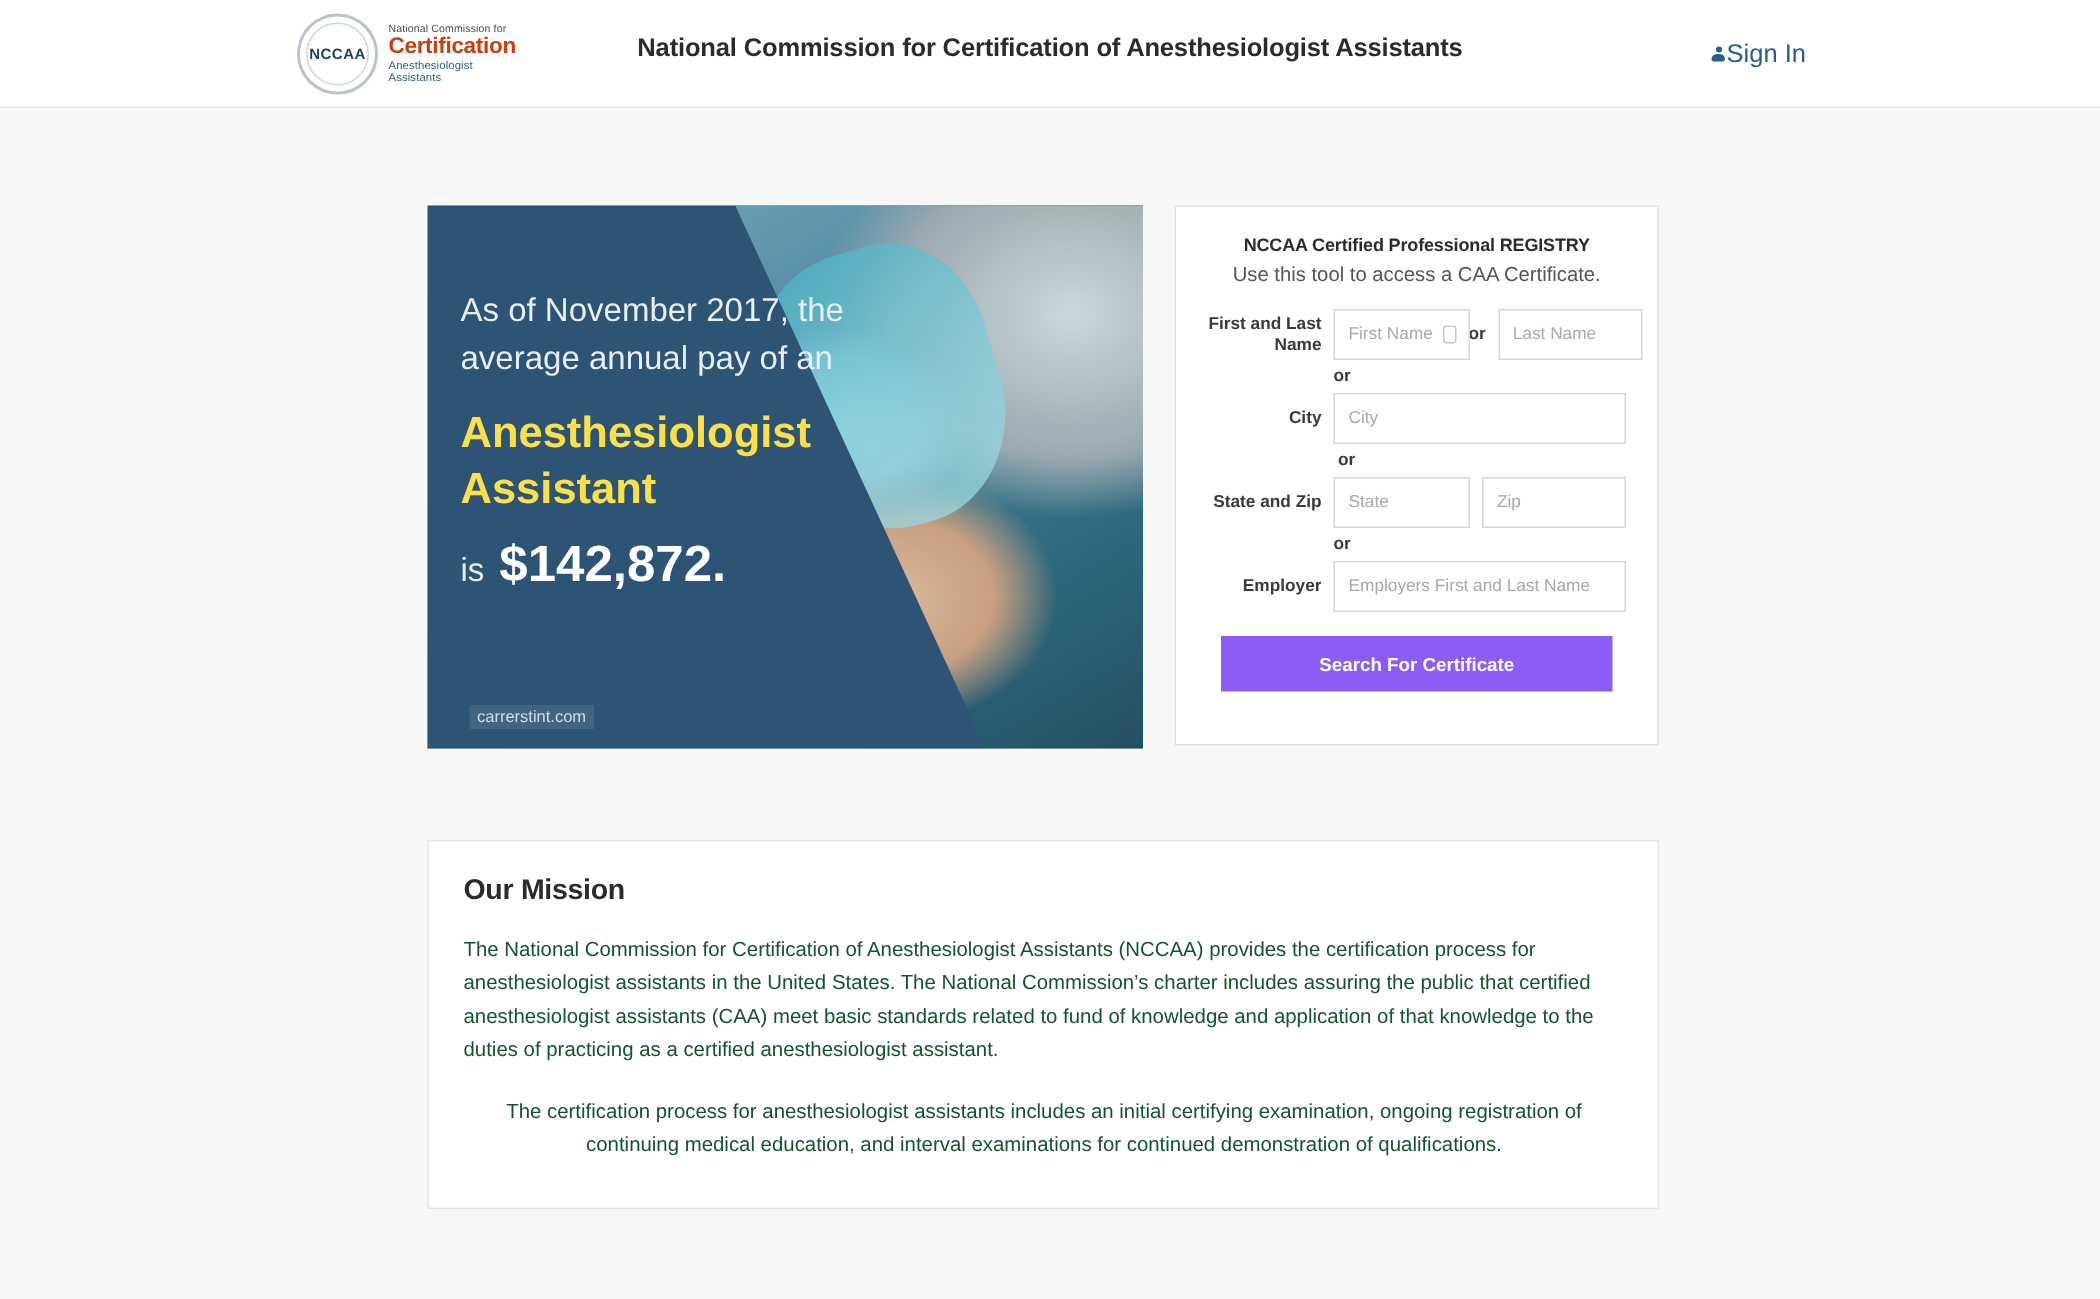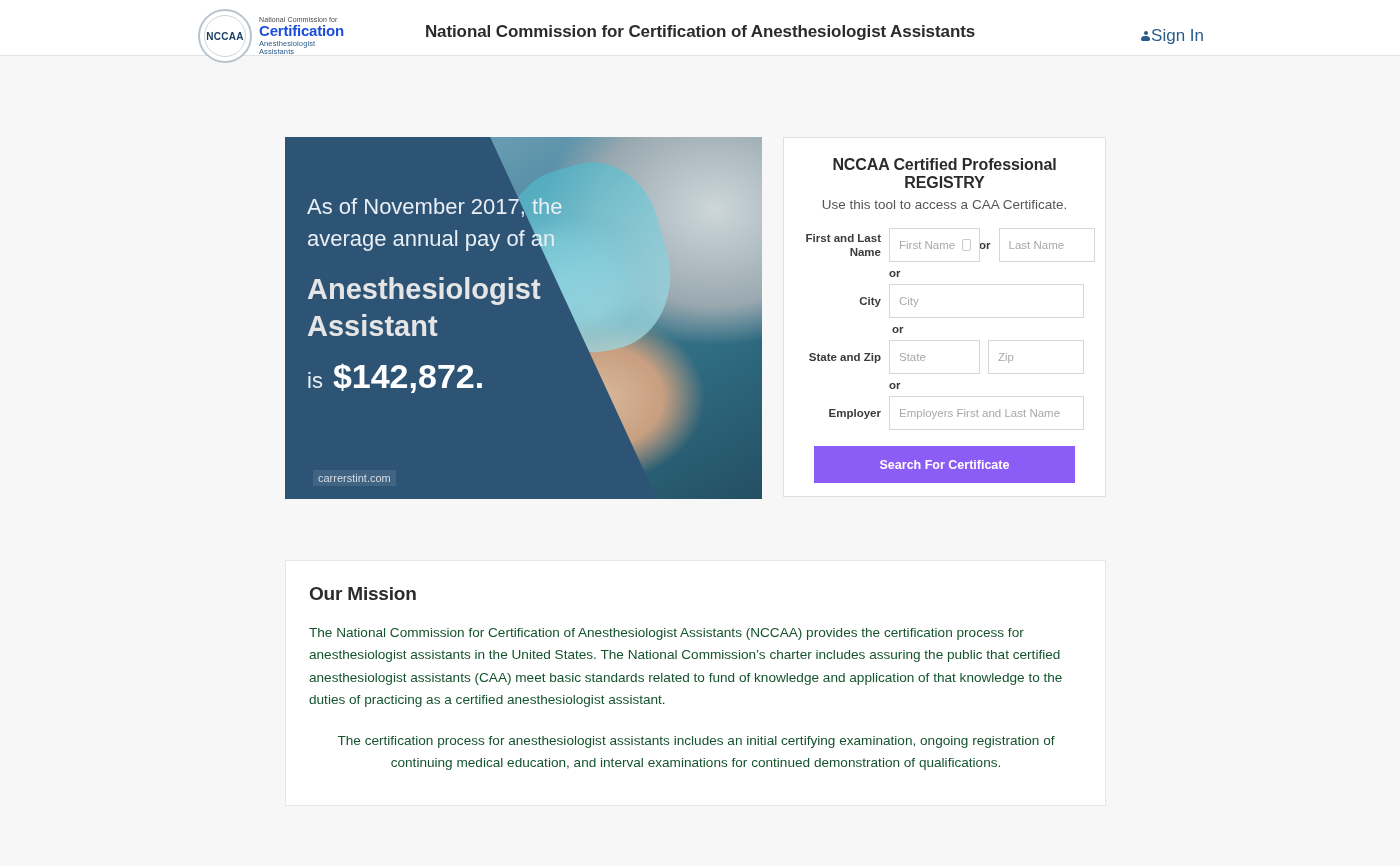--- a/index.html
+++ b/index.html
@@ -16,7 +16,7 @@
   .header {
     position: relative;
     width: 1400px;
-    height: 56px;
+    height: 72px;
     background: #ffffff;
     border-bottom: 1px solid #e3e3e3;
   }

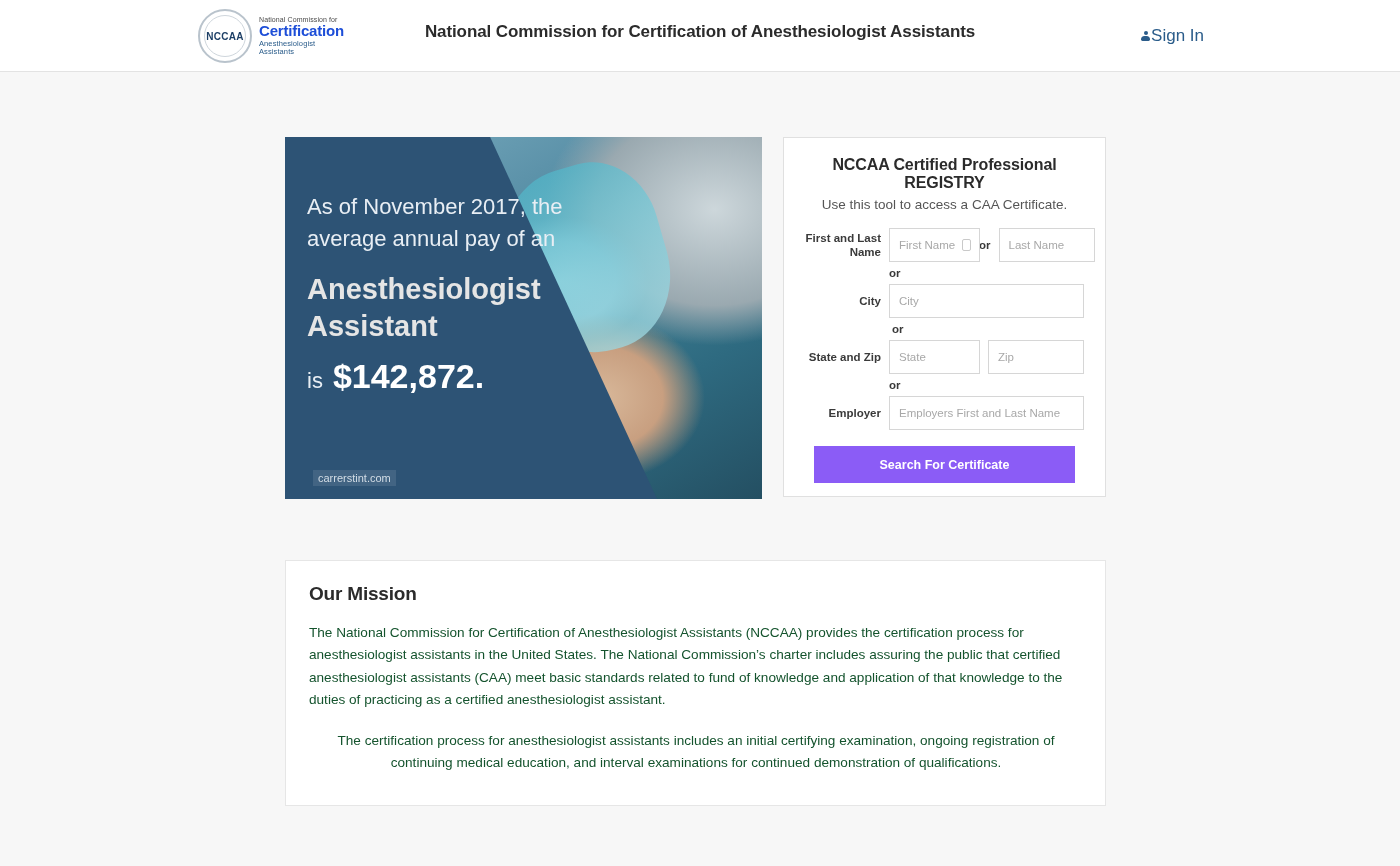--- a/index.html
+++ b/index.html
@@ -62,7 +62,7 @@
   }
   .logo-line2 {
     font-size: 15px;
-    color: #1d4ed8;
+    color: #c2410c;
     font-weight: bold;
     letter-spacing: -.2px;
   }

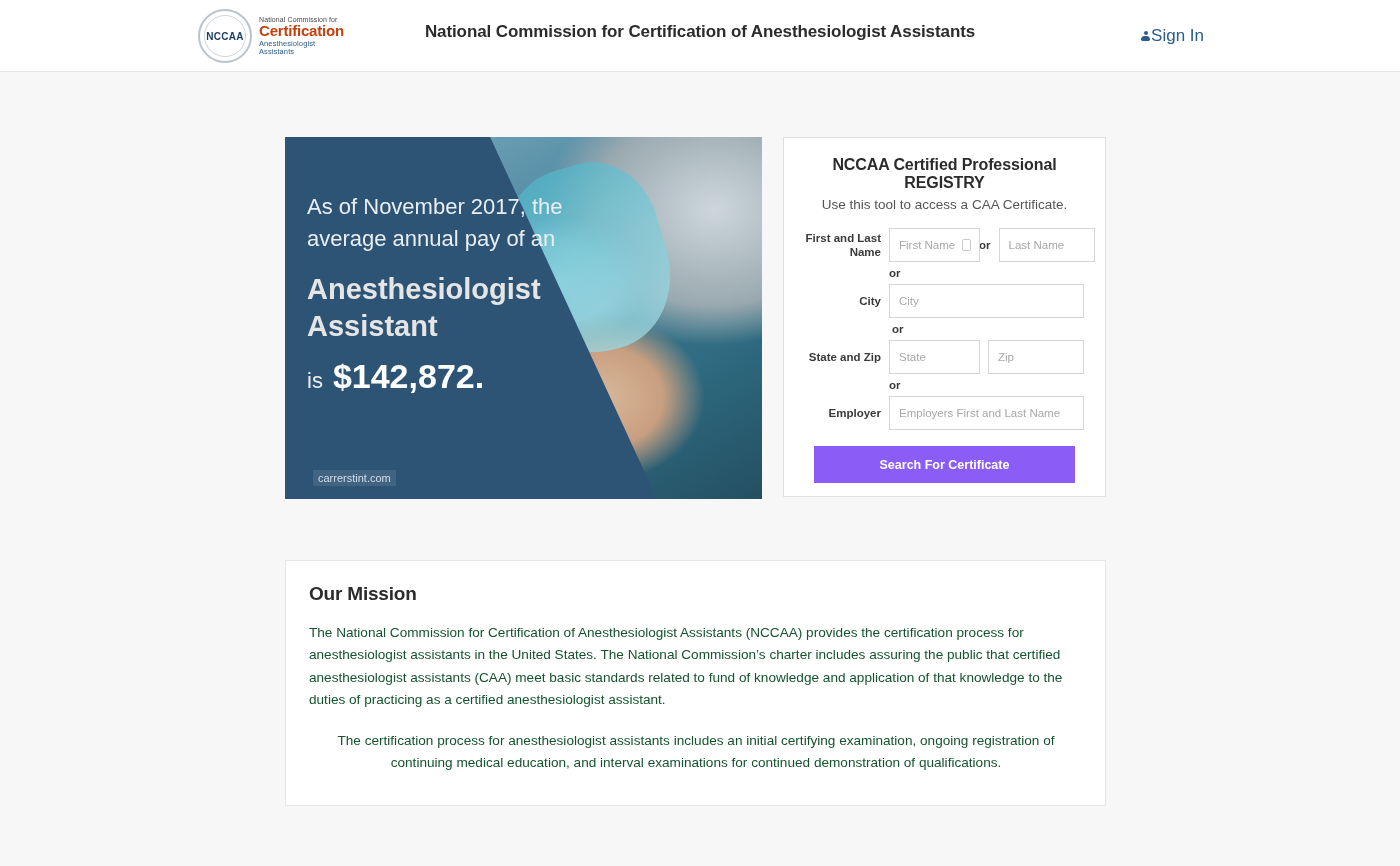--- a/index.html
+++ b/index.html
@@ -210,7 +210,7 @@
     padding: 18px 21px 0 21px;
   }
   .registry-title {
-    font-size: 16px;
+    font-size: 12px;
     font-weight: bold;
     color: #2b2b2b;
     text-align: center;

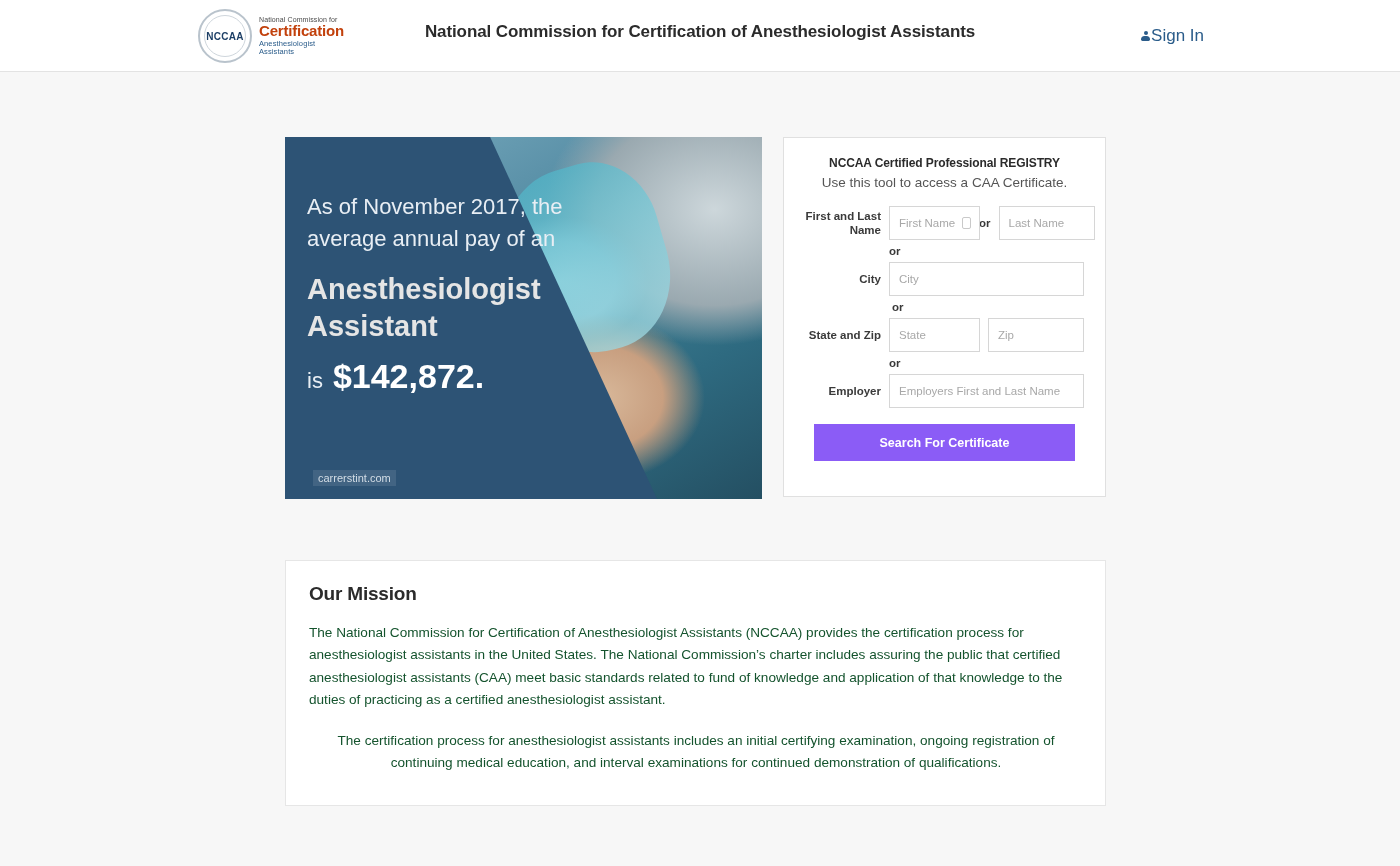--- a/index.html
+++ b/index.html
@@ -171,7 +171,7 @@
   .promo-big {
     font-size: 29px;
     font-weight: bold;
-    color: #e5e5e5;
+    color: #fde047;
     line-height: 1.28;
     margin-top: 16px;
   }

